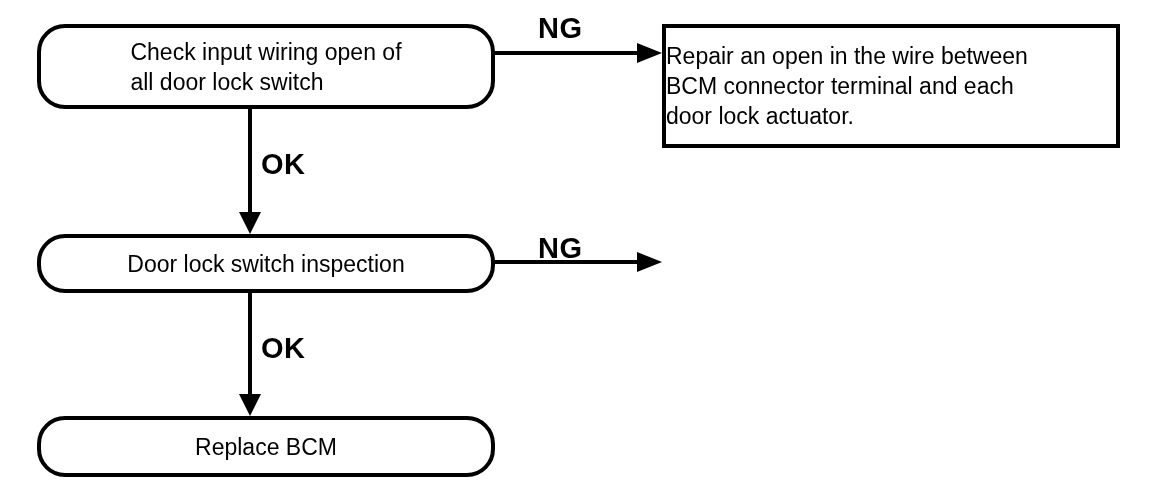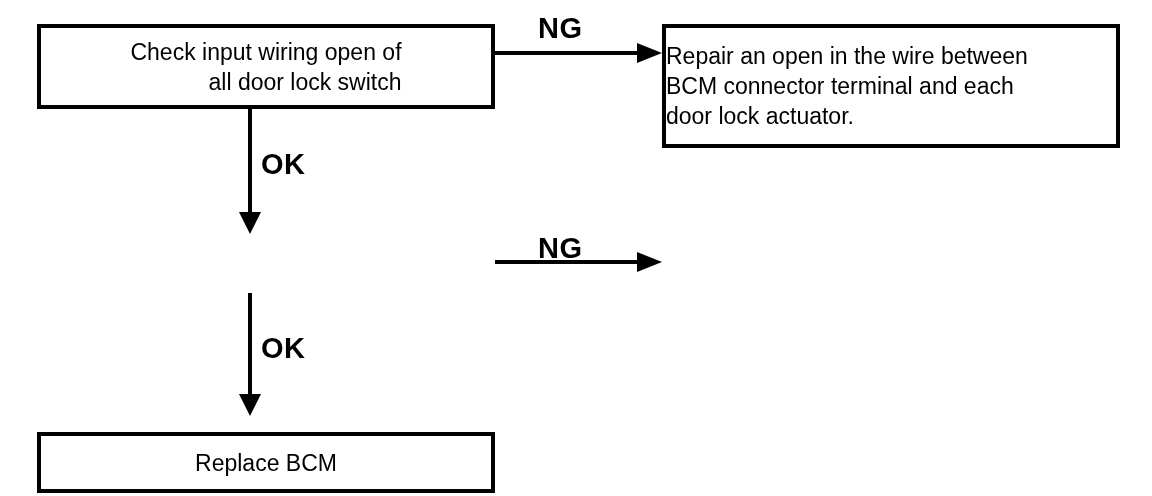--- a/index.html
+++ b/index.html
@@ -26,7 +26,7 @@
     line-height: 30px;
     white-space: pre-line;
   }
-  .node.center { justify-content: center; text-align: right; }
+  .node.center { justify-content: center; text-align: left; border-radius: 28px; }
   .node.leftalign { justify-content: flex-start; text-align: left; padding-right: 6px; }
   .edge-label {
     position: absolute;

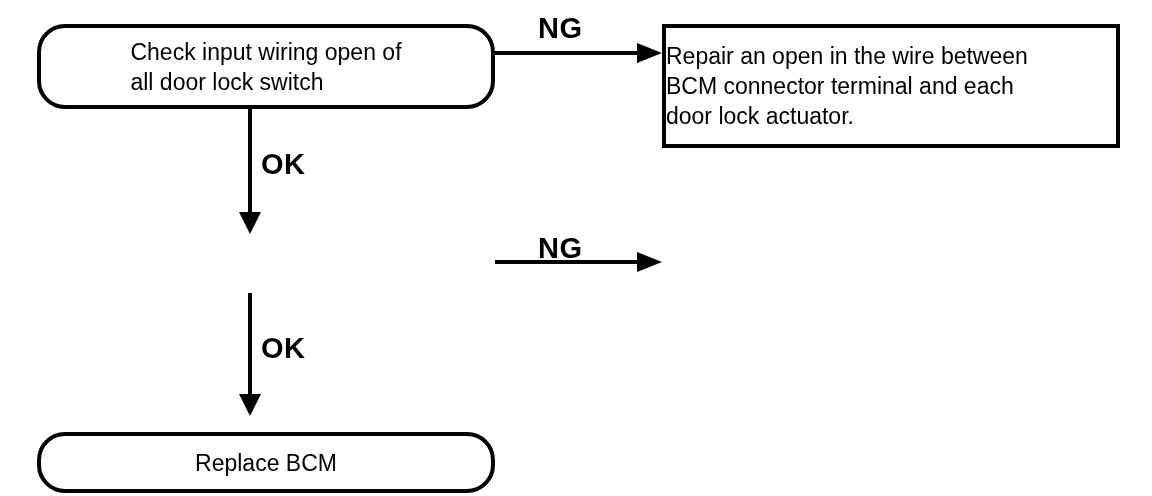--- a/index.html
+++ b/index.html
@@ -63,6 +63,7 @@
 BCM connector terminal and each
 door lock actuator.</div>
 
+  <div class="node center" style="left:37px; top:234px; width:458px; height:59px;">Door lock switch inspection</div>
 
 
   <div class="node center" style="left:37px; top:432px; width:458px; height:61px;">Replace BCM</div>

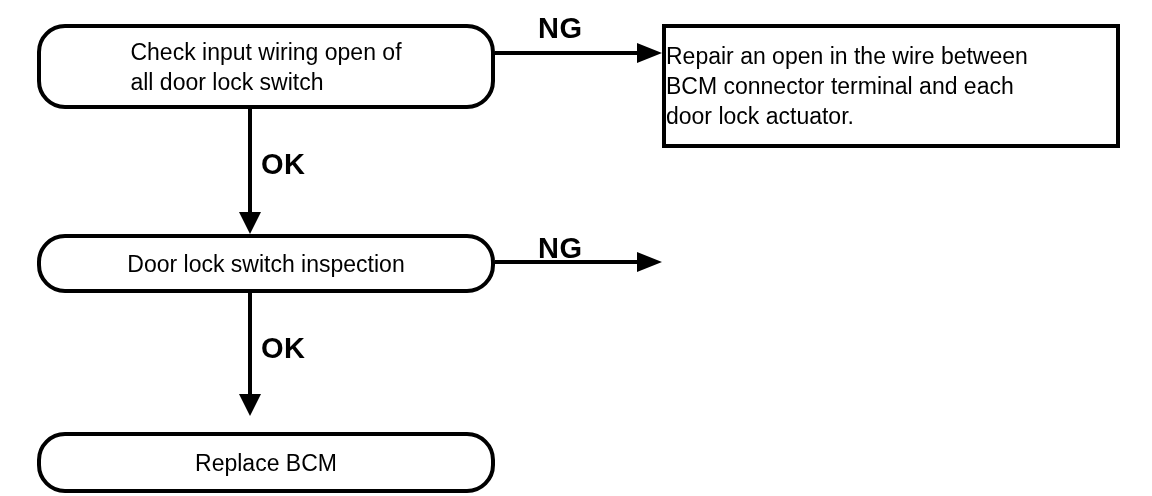--- a/index.html
+++ b/index.html
@@ -66,7 +66,7 @@
   <div class="node center" style="left:37px; top:234px; width:458px; height:59px;">Door lock switch inspection</div>
 
 
-  <div class="node center" style="left:37px; top:432px; width:458px; height:61px;">Replace BCM</div>
+  <div class="node center" style="left:37px; top:416px; width:458px; height:61px;">Replace BCM</div>
 
   <div class="edge-label" style="left:538px; top:14px;">NG</div>
 

